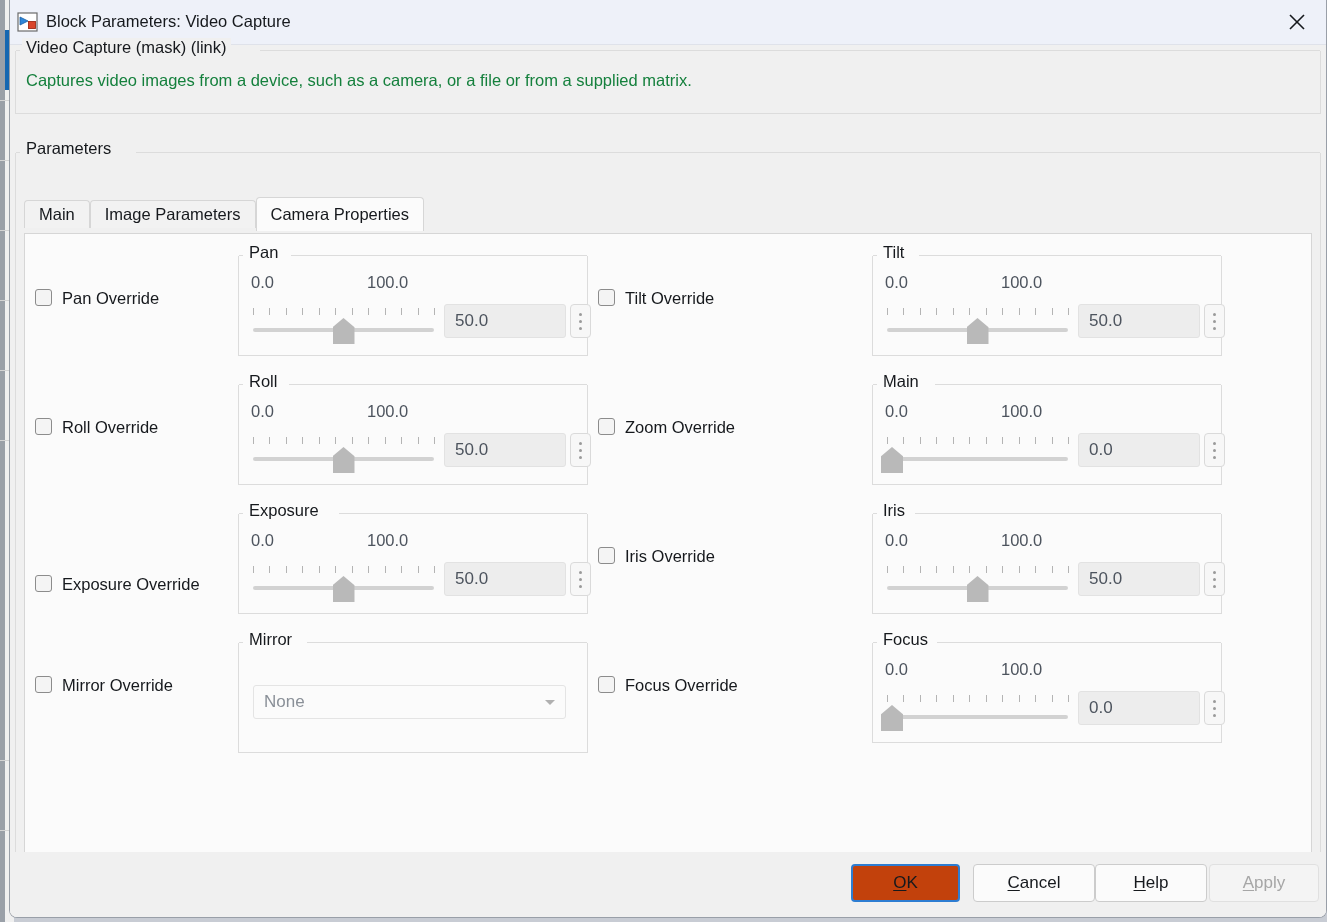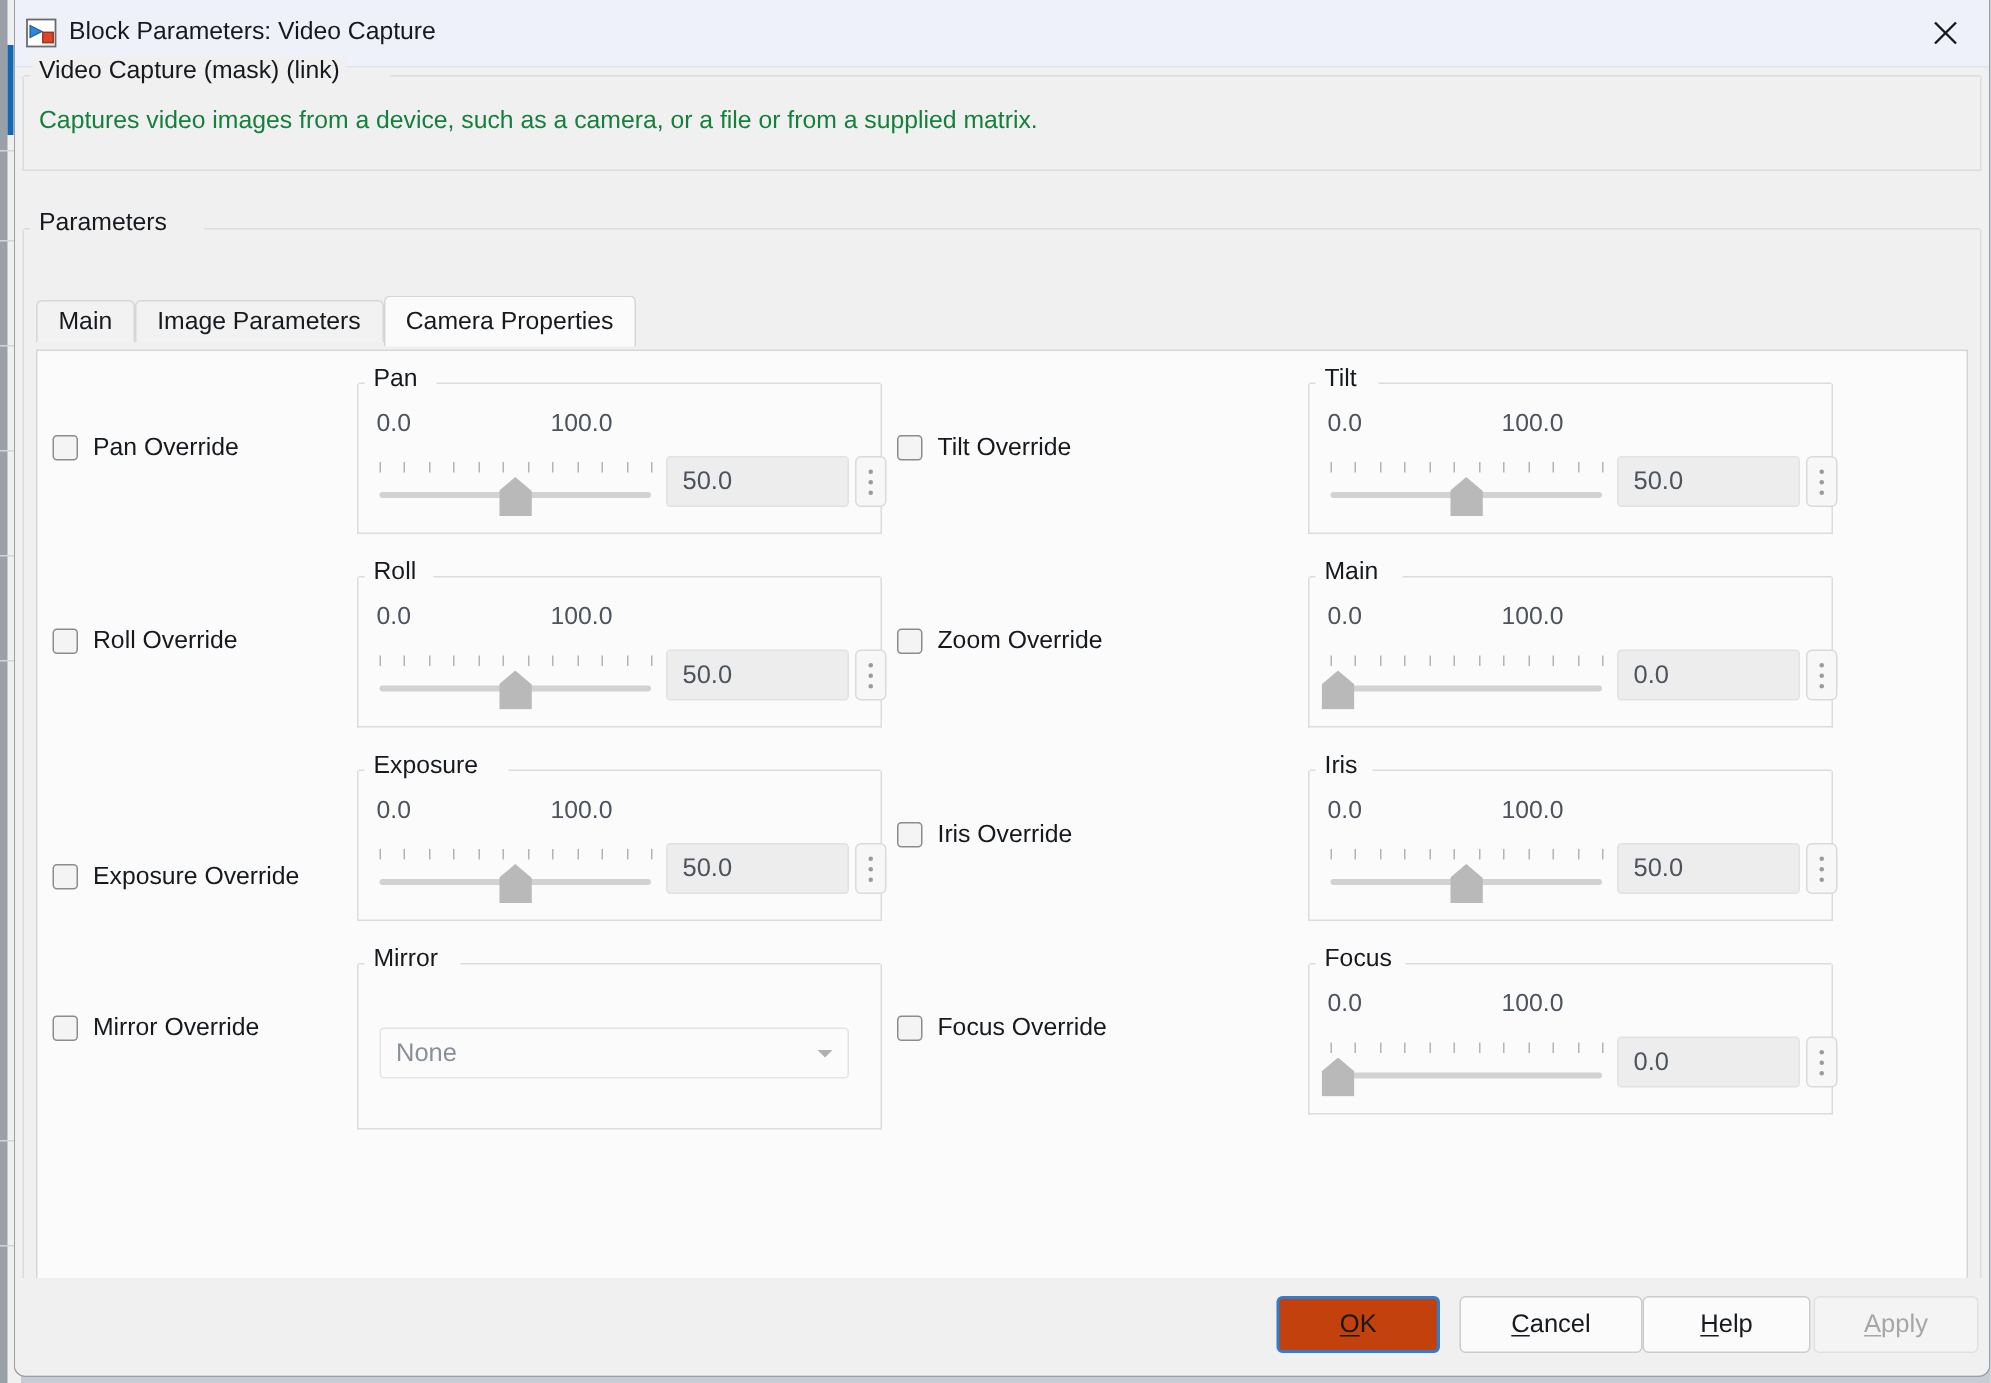--- a/index.html
+++ b/index.html
@@ -133,7 +133,7 @@
 
   .chk-wrap {
     position: absolute;
-    display: flex; align-items: center;
+    display: flex; align-items: flex-start;
     white-space: nowrap;
   }
   .chk {

